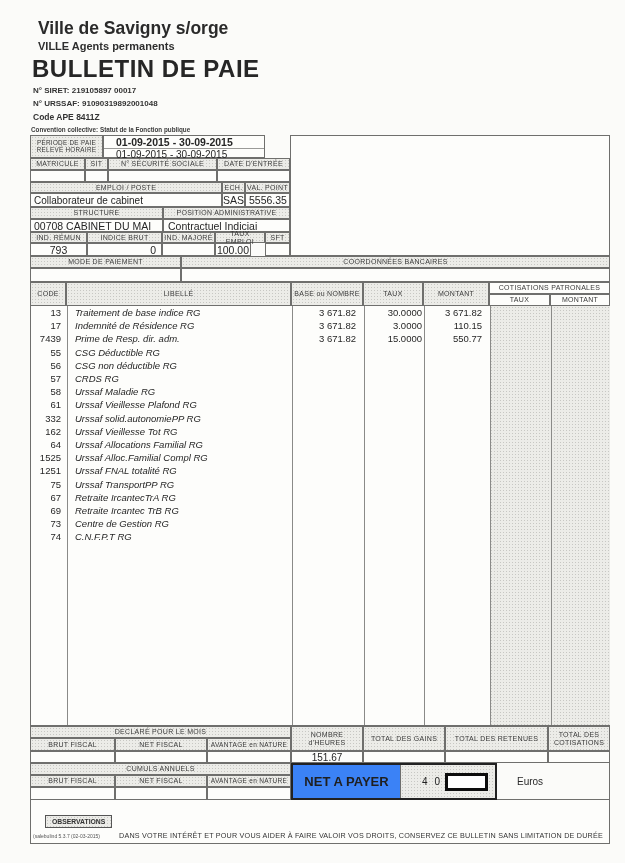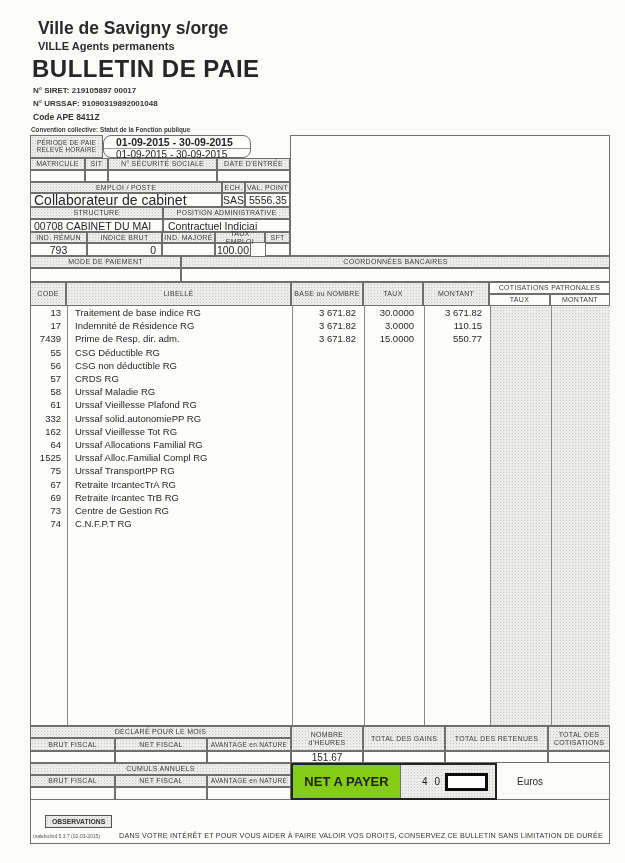--- a/index.html
+++ b/index.html
@@ -57,7 +57,7 @@
     <span>RELEVÉ HORAIRE</span>
   </div>
 </div>
-<div class="cell" style="left:103px;top:135px;width:148px;height:23px;border-radius:8px;">
+<div class="cell" style="left:103px;top:135px;width:162px;height:23px;">
   <div class="val bold" style="height:12px;padding-left:12px;font-size:10.5px;border-bottom:1px solid #9a9a98;">01-09-2015 - 30-09-2015</div>
   <div class="val" style="height:10px;padding-left:12px;font-size:10px;">01-09-2015 - 30-09-2015</div>
 </div>

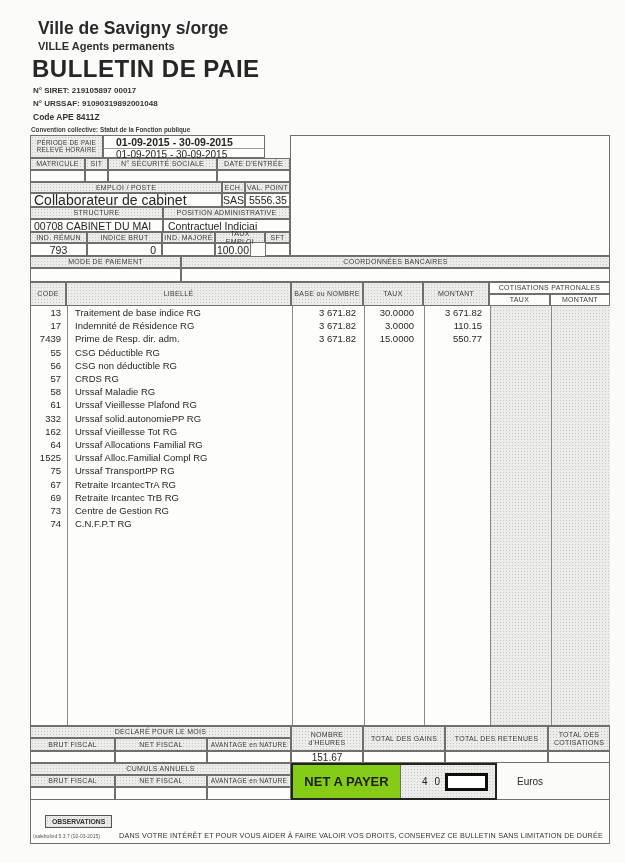--- a/index.html
+++ b/index.html
@@ -74,7 +74,7 @@
 <div class="cell shade hlbl" style="left:30px;top:182px;width:192px;height:11px;">EMPLOI / POSTE</div>
 <div class="cell shade hlbl" style="left:222px;top:182px;width:23px;height:11px;">ECH.</div>
 <div class="cell shade hlbl" style="left:245px;top:182px;width:45px;height:11px;">VAL. POINT</div>
-<div class="cell val" style="left:30px;top:193px;width:192px;height:14px;padding-left:3px;font-size:14px;">Collaborateur de cabinet</div>
+<div class="cell val" style="left:30px;top:193px;width:192px;height:14px;padding-left:3px;font-size:10px;">Collaborateur de cabinet</div>
 <div class="cell val c" style="left:222px;top:193px;width:23px;height:14px;font-size:10.5px;">SAS</div>
 <div class="cell val" style="left:245px;top:193px;width:45px;height:14px;padding-left:3px;font-size:10.5px;">5556.35</div>
 

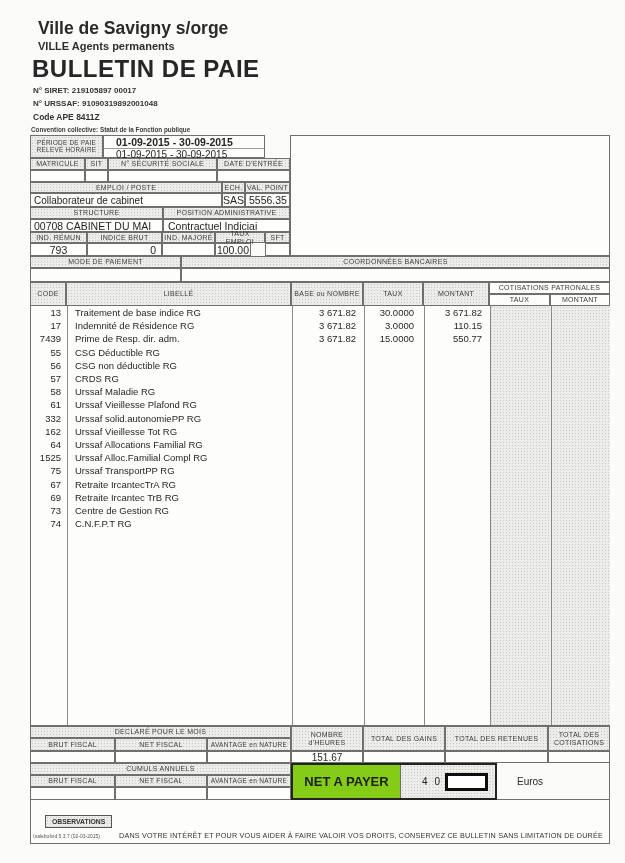--- a/index.html
+++ b/index.html
@@ -31,7 +31,7 @@
   .trow{display:flex;height:13.2px;align-items:center;font-size:9.5px;color:#262626;}
   .tc{box-sizing:border-box;overflow:hidden;white-space:nowrap;}
   .tc.code{width:36px;text-align:right;padding-right:5px;}
-  .tc.lib{width:225px;padding-left:9px;}
+  .tc.lib{width:225px;padding-left:9px;font-style:italic;}
   .tc.base{width:72px;text-align:right;padding-right:7px;}
   .tc.taux{width:60px;text-align:right;padding-right:9px;}
   .tc.mont{width:66px;text-align:right;padding-right:7px;}

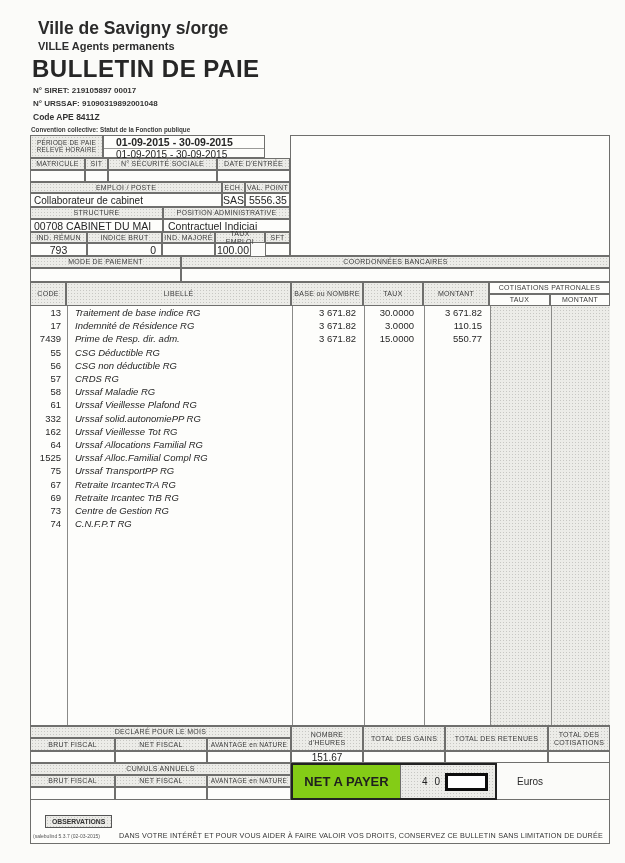--- a/index.html
+++ b/index.html
@@ -33,7 +33,7 @@
   .tc.code{width:36px;text-align:right;padding-right:5px;}
   .tc.lib{width:225px;padding-left:9px;font-style:italic;}
   .tc.base{width:72px;text-align:right;padding-right:7px;}
-  .tc.taux{width:60px;text-align:right;padding-right:9px;}
+  .tc.taux{width:60px;text-align:right;padding-right:1px;}
   .tc.mont{width:66px;text-align:right;padding-right:7px;}
   .tc.ctaux{width:61px;}
   .tc.cmont{width:60px;}

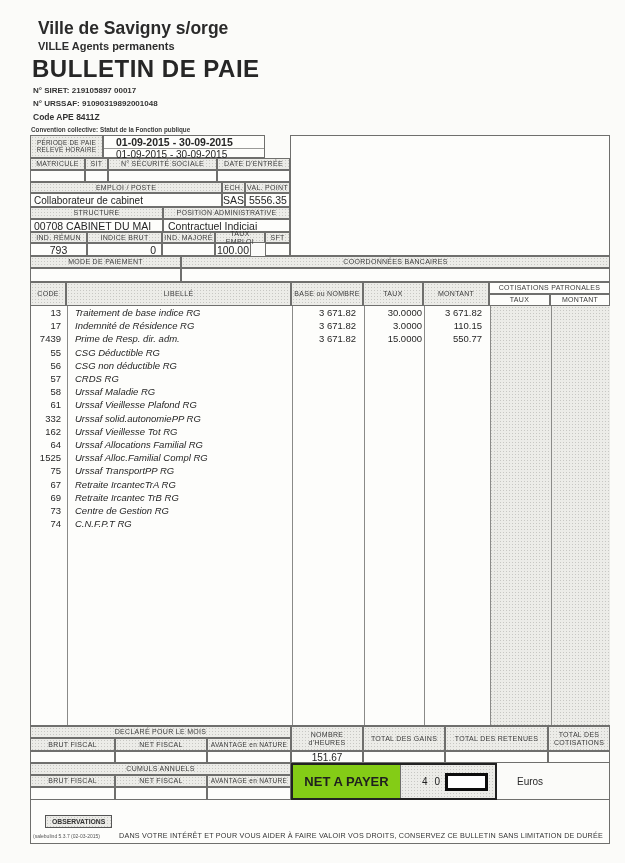--- a/index.html
+++ b/index.html
@@ -241,6 +241,15 @@
       <div class="tc cmont"></div>
     </div>
 
+    <div class="trow">
+      <div class="tc code">1251</div>
+      <div class="tc lib">Urssaf FNAL totalité RG</div>
+      <div class="tc base"></div>
+      <div class="tc taux"></div>
+      <div class="tc mont"></div>
+      <div class="tc ctaux"></div>
+      <div class="tc cmont"></div>
+    </div>
 
 
     <div class="trow">

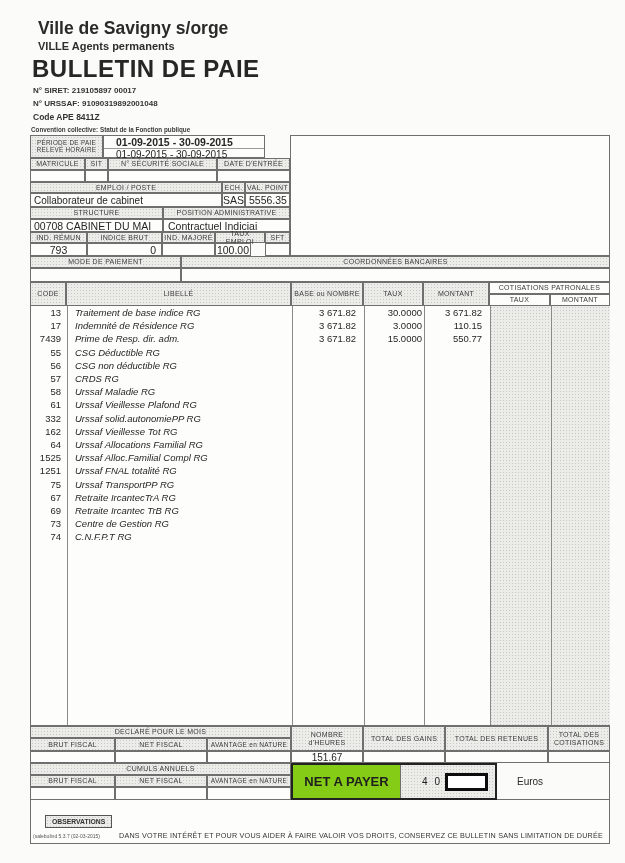--- a/index.html
+++ b/index.html
@@ -334,7 +334,7 @@
 <div class="cell" style="left:445px;top:751px;width:103px;height:12px;"></div>
 <div class="cell" style="left:548px;top:751px;width:62px;height:12px;"></div>
 
-<div class="netbox" style="left:291px;top:763px;width:206px;height:37px;background:#84cc16;">
+<div class="netbox" style="left:291px;top:763px;width:206px;height:37px;background:#3b82f6;">
   <div style="width:107px;display:flex;align-items:center;justify-content:center;font-weight:bold;font-size:13px;color:#1f1f1f;box-sizing:border-box;">NET A PAYER</div>
   <div class="shade" style="flex:1;display:flex;align-items:center;justify-content:flex-end;padding-right:7px;border-left:1px solid #6f6f6d;box-sizing:border-box;">
     <span style="font-size:10px;letter-spacing:2px;color:#222;">4 0</span>

